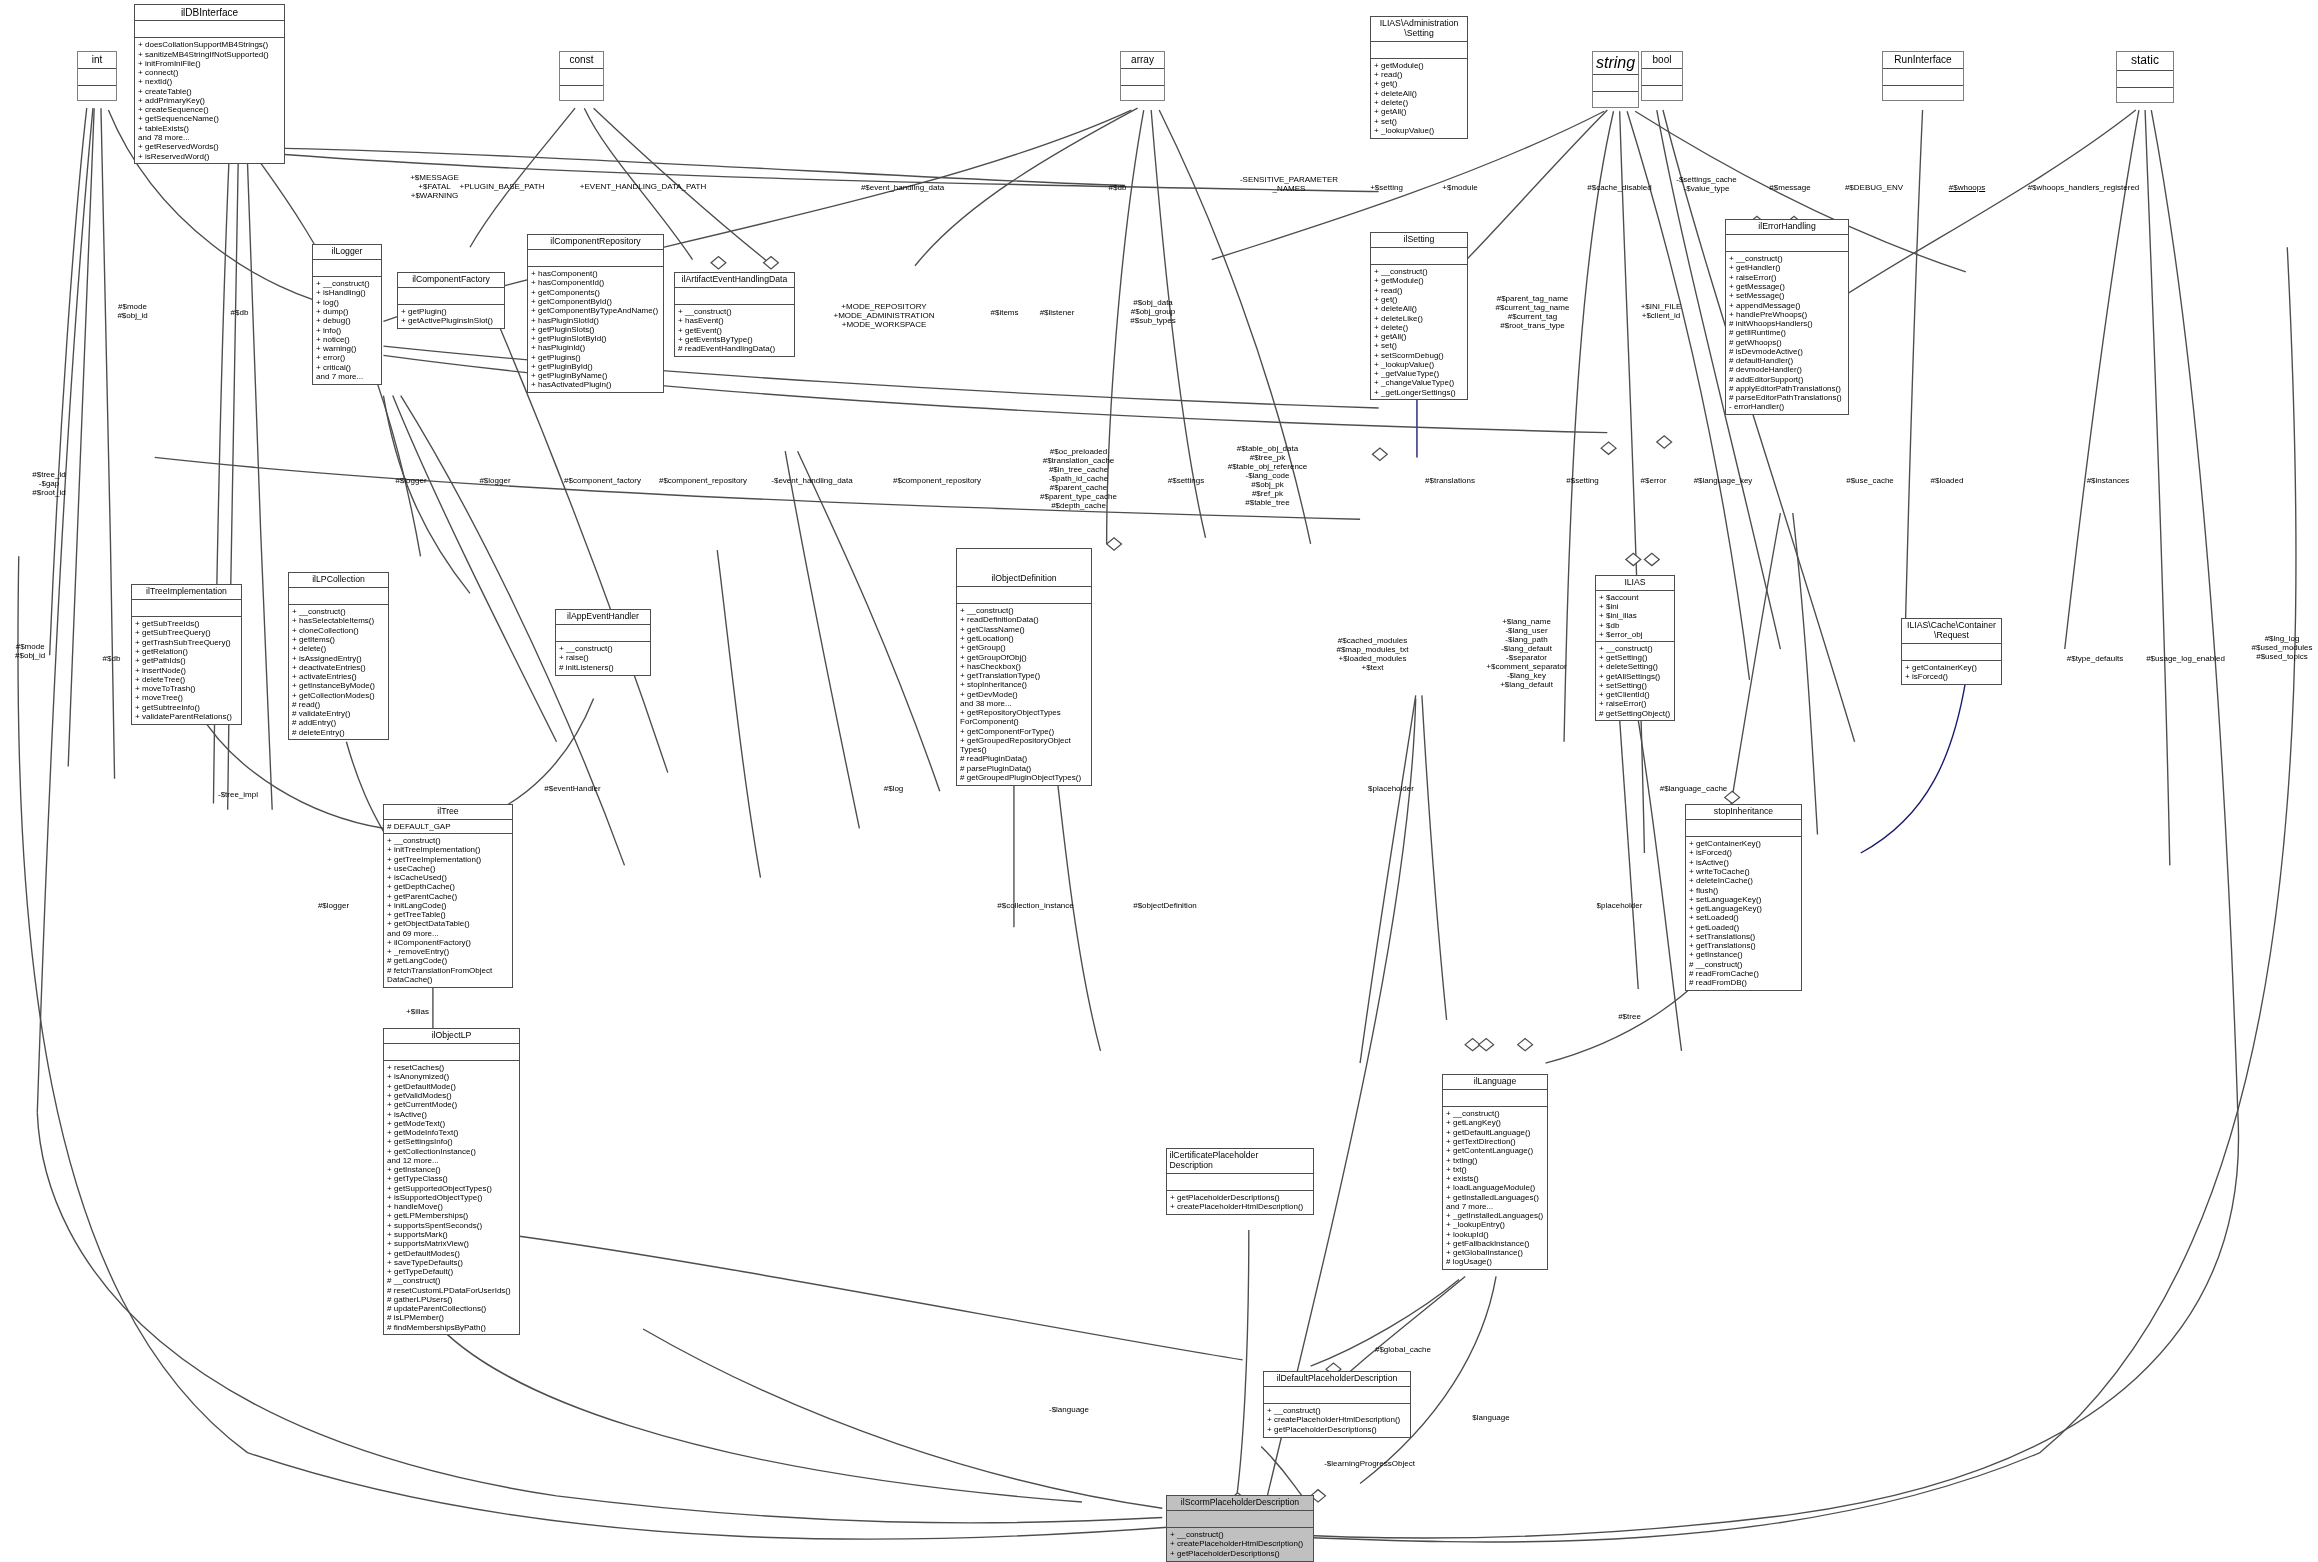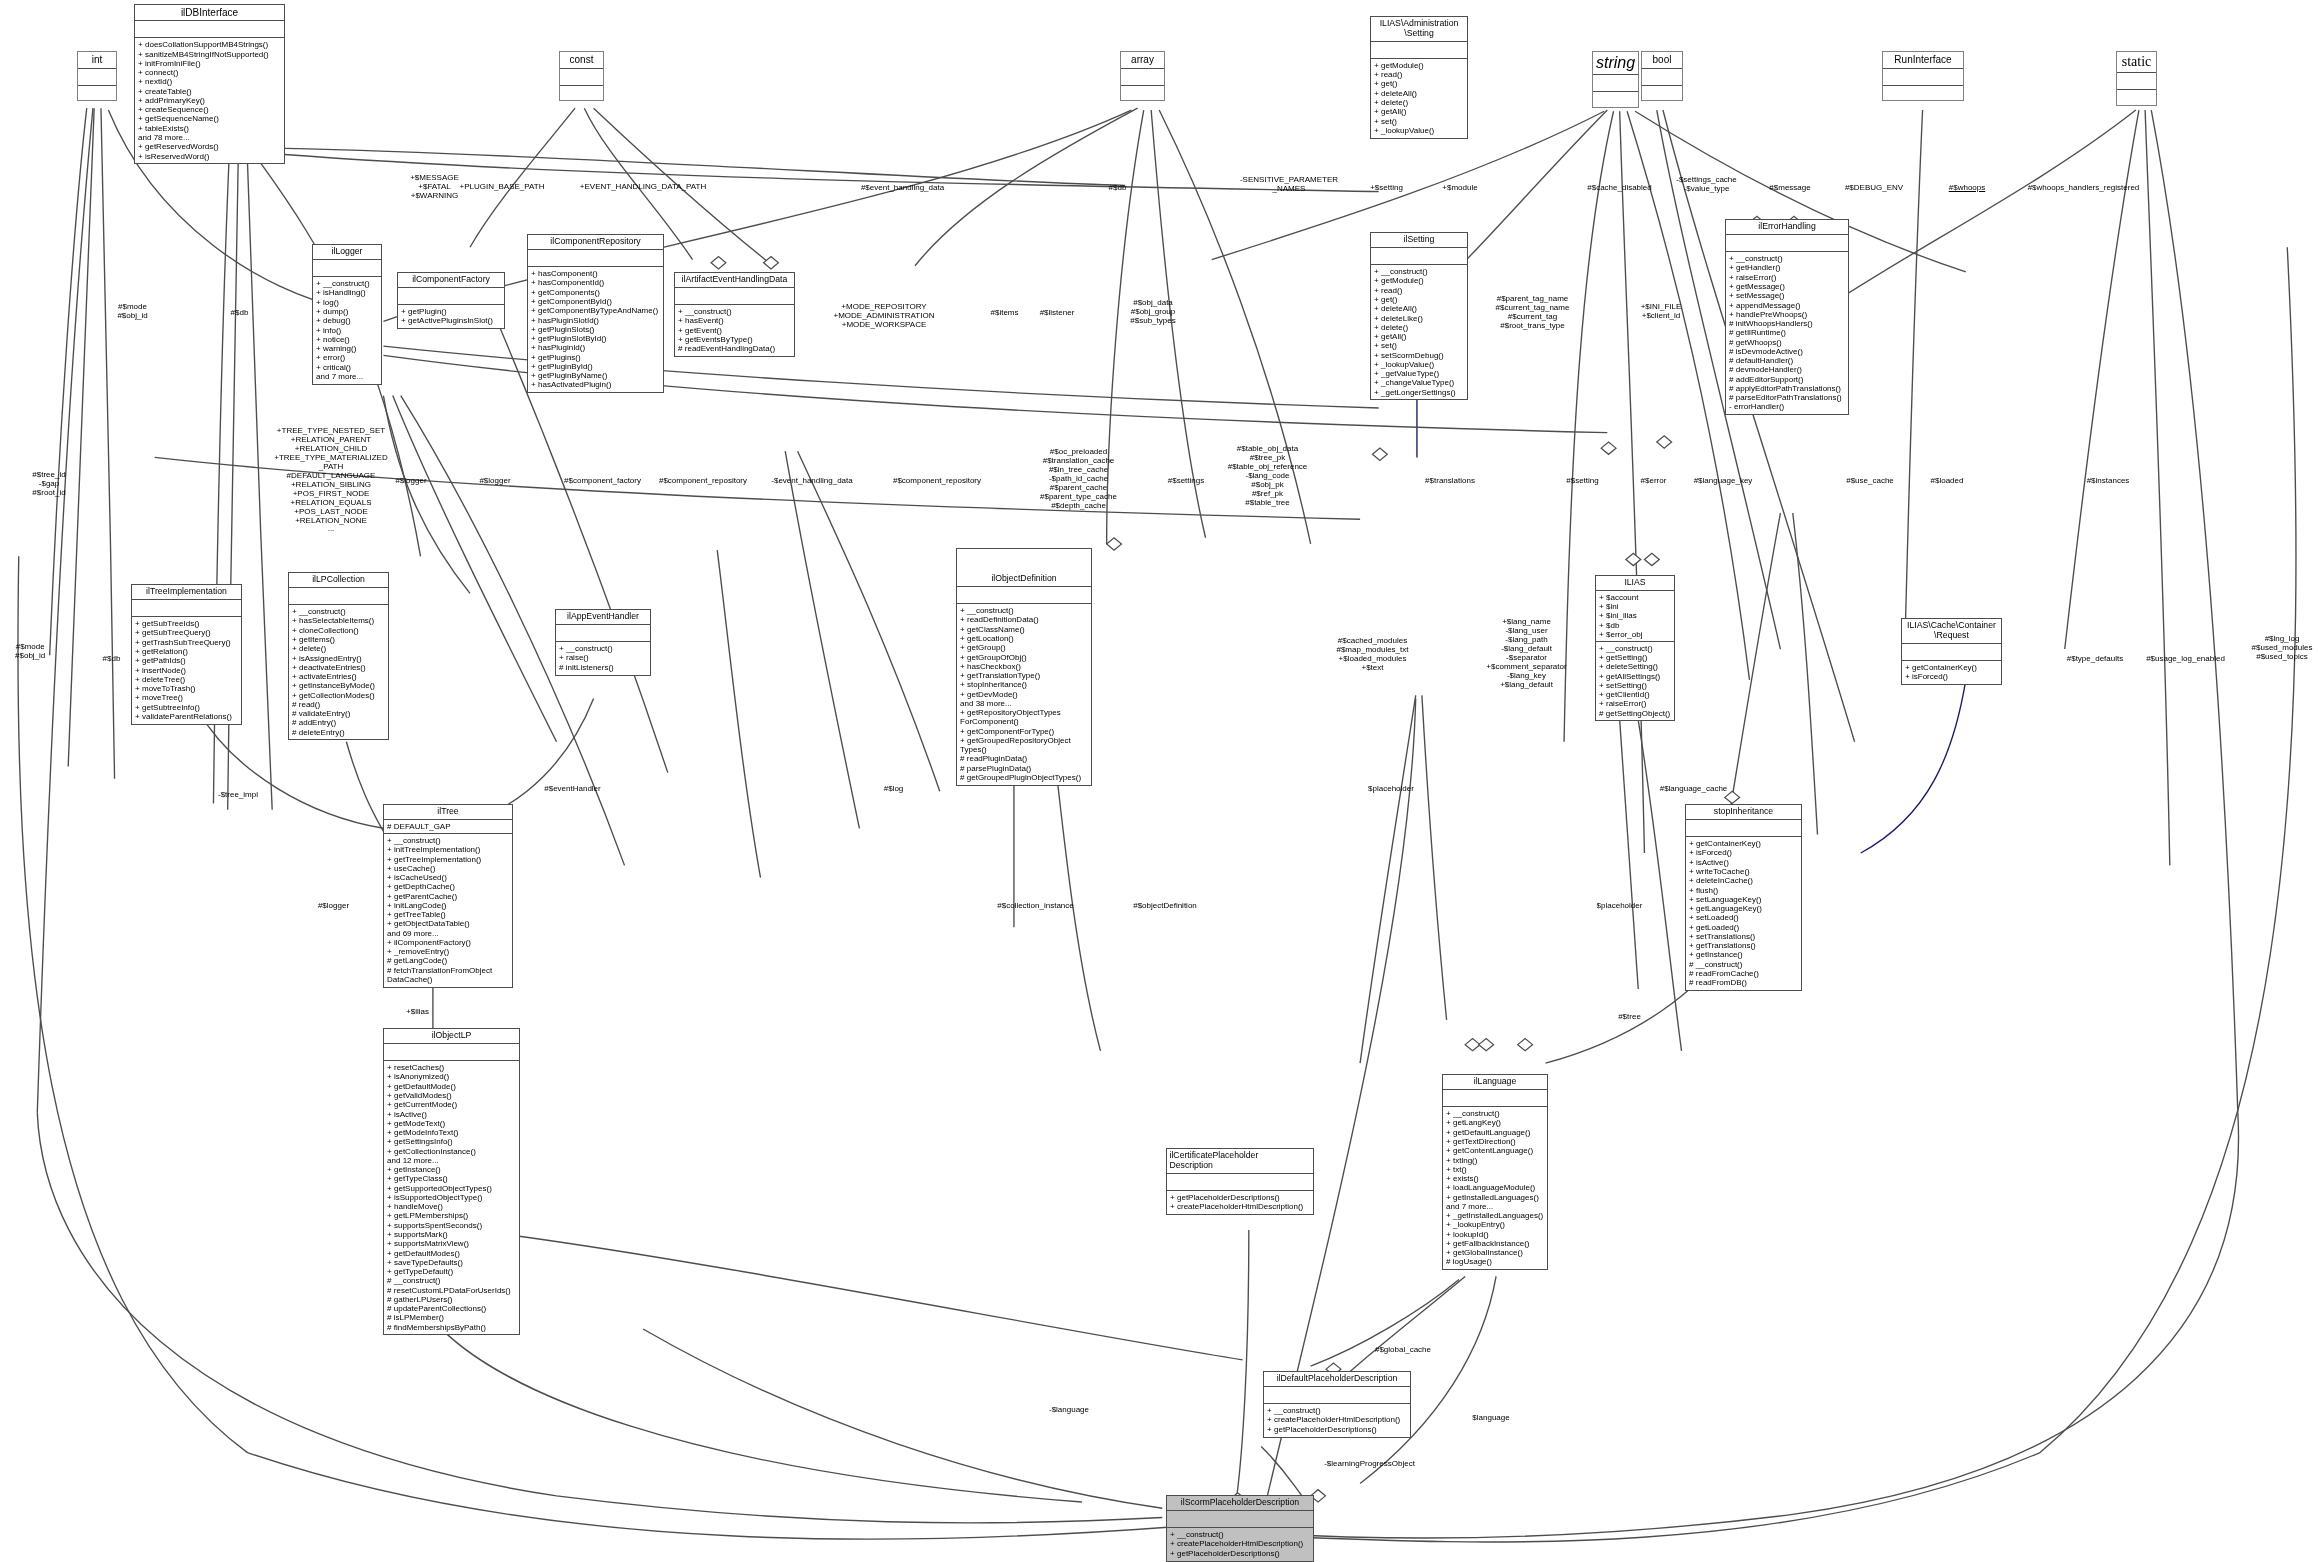--- a/index.html
+++ b/index.html
@@ -254,7 +254,7 @@
   <div class="ops" style="min-height:10px;"></div>
 </div>
 
-<div class="node small" style="left:2116px; top:51px; width:41px; font-size:14px;font-family:Liberation Serif, serif;">
+<div class="node small" style="left:2116px; top:51px; width:58px; font-size:12px;">
   <div class="title">static</div>
   <div class="attrs empty"></div>
   <div class="ops" style="min-height:10px;"></div>

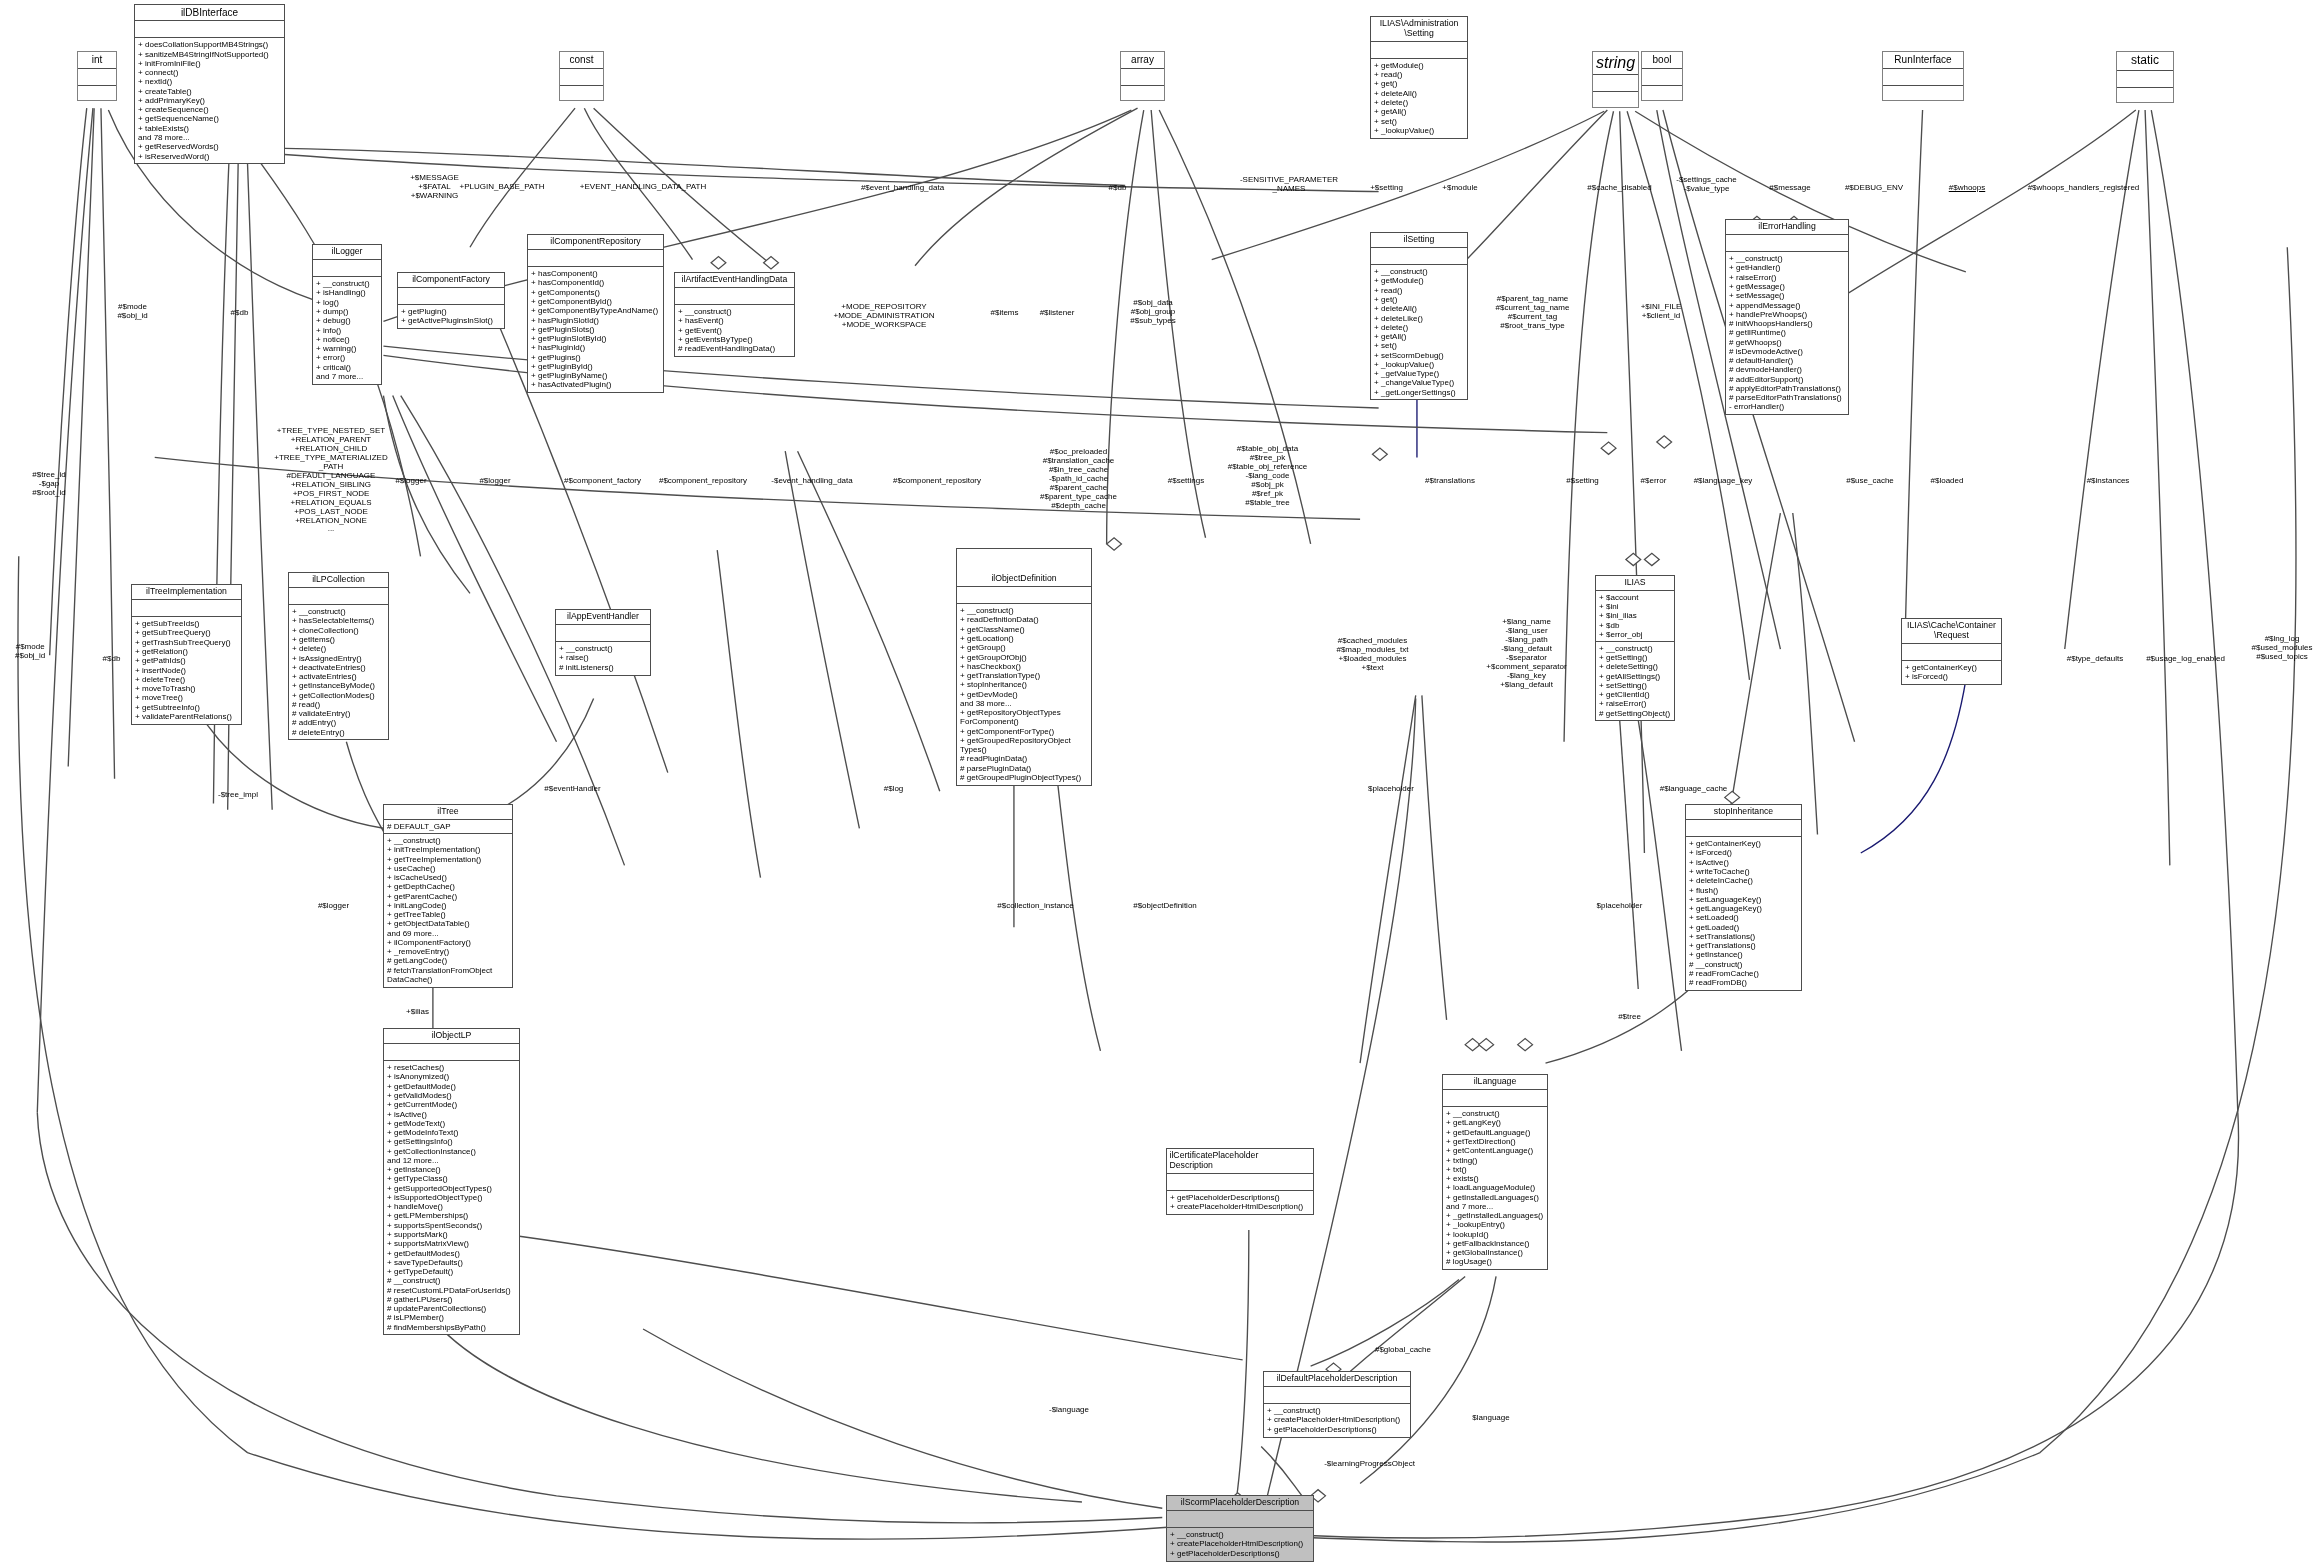--- a/index.html
+++ b/index.html
@@ -658,18 +658,6 @@
 <div class="edge-label" style="left:1624px; top:303px; width:74px; font-size:8px;">+$INI_FILE
 +$client_id</div>
 
-<div class="edge-label" style="left:260px; top:427px; width:142px; font-size:8px;">+TREE_TYPE_NESTED_SET
-+RELATION_PARENT
-+RELATION_CHILD
-+TREE_TYPE_MATERIALIZED
-_PATH
-#DEFAULT_LANGUAGE
-+RELATION_SIBLING
-+POS_FIRST_NODE
-+RELATION_EQUALS
-+POS_LAST_NODE
-+RELATION_NONE
-...</div>
 <div class="edge-label" style="left:380px; top:477px; width:62px; font-size:8px;">#$logger</div>
 <div class="edge-label" style="left:464px; top:477px; width:62px; font-size:8px;">#$logger</div>
 <div class="edge-label" style="left:544px; top:477px; width:117px; font-size:8px;">#$component_factory</div>

